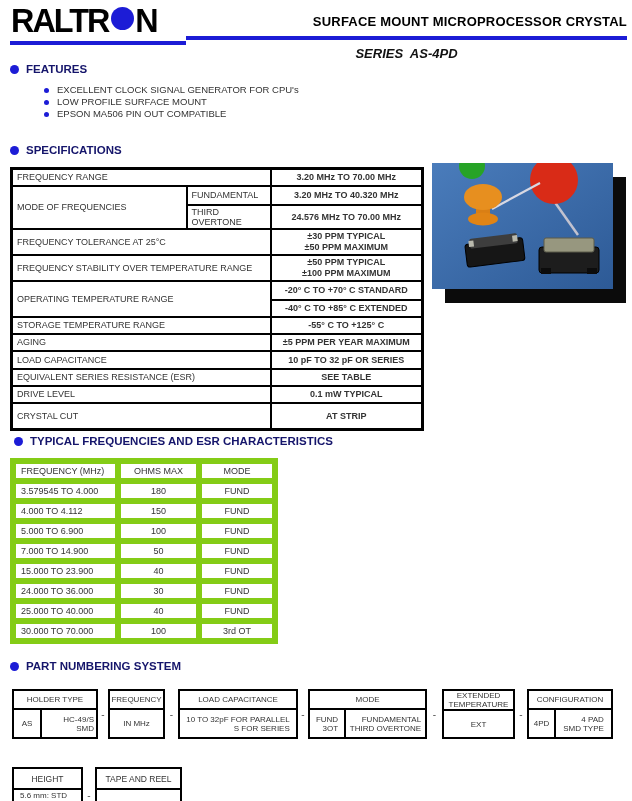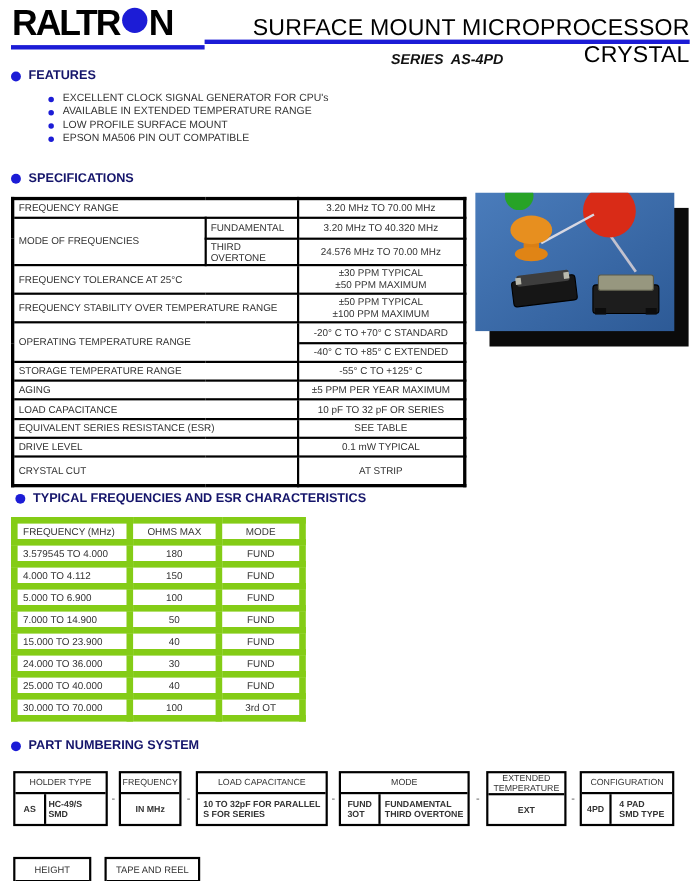--- a/index.html
+++ b/index.html
@@ -16,7 +16,7 @@
   .logo-dot { display:inline-block; width:23px; height:23px; border-radius:50%; background:#1c1cd6; margin:0 1px 2px 2px; vertical-align:baseline; }
   .logo-underline { position:absolute; left:10px; top:41px; width:176px; height:4px; background:#1c1cd6; }
   .title-rule { position:absolute; left:186px; top:36px; width:441px; height:4px; background:#1c1cd6; }
-  .doc-title { position:absolute; left:186px; top:14px; width:441px; text-align:right; font-weight:normal; font-size:21px; color:#000; letter-spacing:.2px; }
+  .doc-title { position:absolute; left:186px; top:14px; width:441px; text-align:right; font-weight:bold; font-size:13px; color:#000; letter-spacing:.2px; }
   .doc-series { position:absolute; left:186px; top:46px; width:441px; text-align:center; font-weight:bold; font-style:italic; font-size:13px; color:#111; white-space:pre; }
   
   .section-head { display:flex; align-items:center; gap:7px; font-weight:bold; font-size:11.5px; color:#15156b; margin-left:10px; }

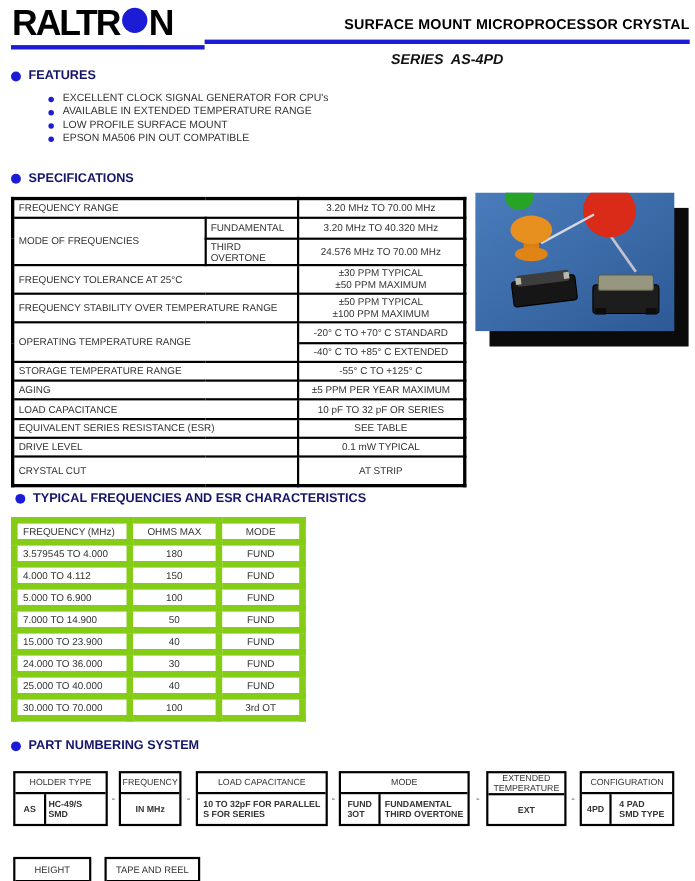--- a/index.html
+++ b/index.html
@@ -78,10 +78,6 @@
     <li>
         <span class="feat-bullet"></span>
         <span>EXCELLENT CLOCK SIGNAL GENERATOR FOR CPU's</span>
-      </li>
-    <li>
-        <span class="feat-bullet"></span>
-        <span>AVAILABLE IN EXTENDED TEMPERATURE RANGE</span>
       </li>
     <li>
         <span class="feat-bullet"></span>

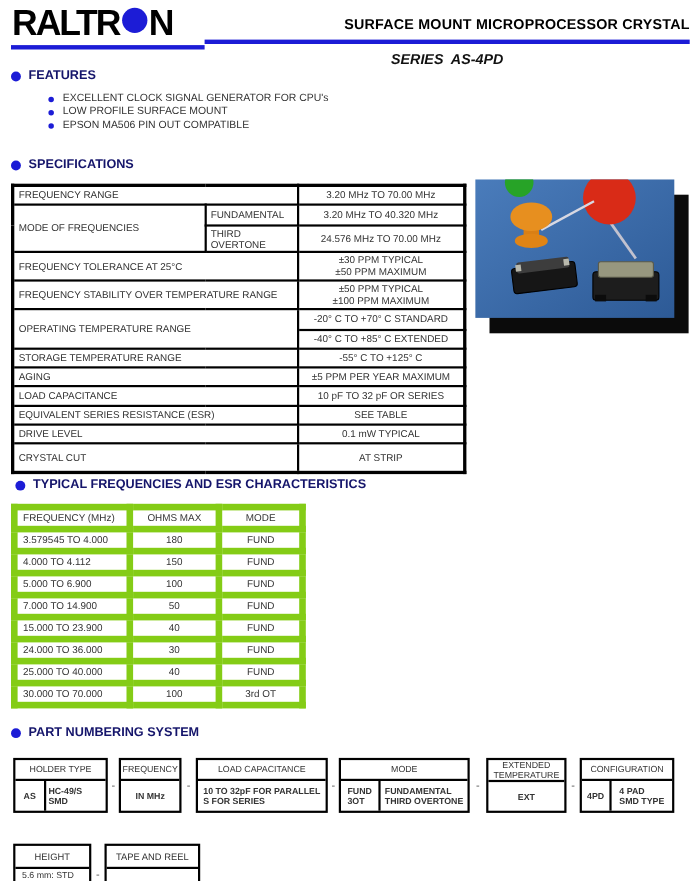--- a/index.html
+++ b/index.html
@@ -29,7 +29,7 @@
   .spec-wrap { position:relative; margin:11px 0 0 10px; height:255px; }
   table.spec { border-collapse:collapse; width:411px; table-layout:fixed; border:3px solid #000; }
   table.spec td { border:2px solid #000; font-size:9px; color:#333; padding:1px 4px; vertical-align:middle; }
-  table.spec td.val { text-align:center; padding:1px 2px; }
+  table.spec td.val { text-align:center; padding:1px 2px;font-weight:bold; }
   .two-line { line-height:11px; white-space:pre-line; }
   
   .photo { position:absolute; left:422px; top:-4px; width:196px; height:142px; }

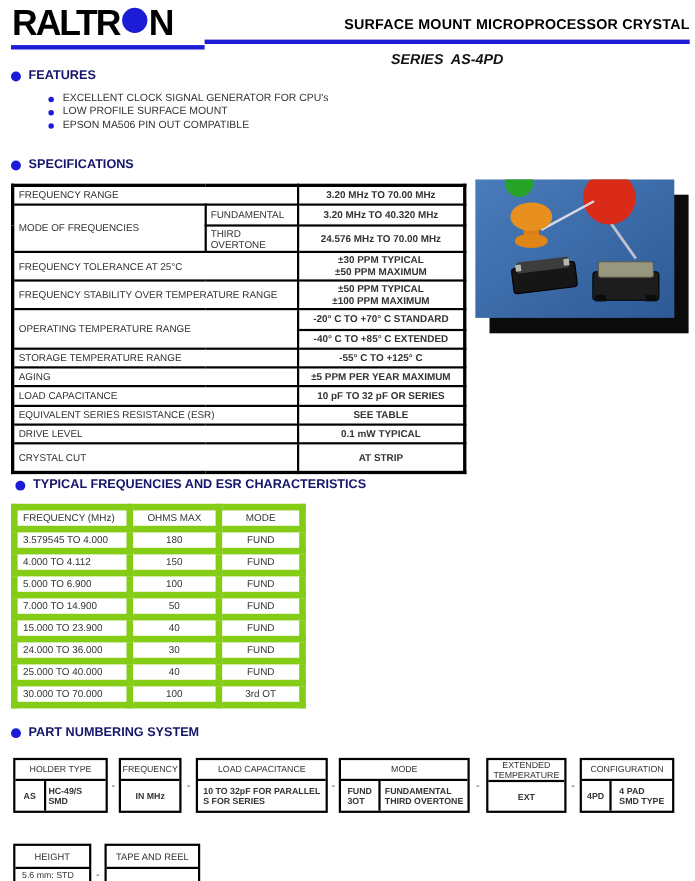--- a/index.html
+++ b/index.html
@@ -42,7 +42,7 @@
   .pn-group { border:2.5px solid #000; display:flex; flex-direction:column; flex:0 0 auto; background:#fff; }
   .pn-head { border-bottom:2px solid #000; display:flex; align-items:center; justify-content:center; text-align:center; font-size:8px; color:#333; flex:0 0 19px; line-height:9px; padding:0 2px; white-space:pre-line; }
   .pn-body { flex:1; display:flex; }
-  .pn-cell { display:flex; align-items:center; justify-content:center; text-align:left; font-size:8px; color:#333; line-height:9px; padding:0 2px; white-space:pre-line; flex:1;font-weight:bold; }
+  .pn-cell { display:flex; align-items:center; justify-content:center; text-align:right; font-size:8px; color:#333; line-height:9px; padding:0 2px; white-space:pre-line; flex:1; }
   .pn-cell.fixed { flex:0 0 auto; }
   .pn-cell + .pn-cell { border-left:2px solid #000; }
   .pn-sep { display:flex; align-items:center; justify-content:center; font-size:10px; color:#555; flex:0 0 auto; }

